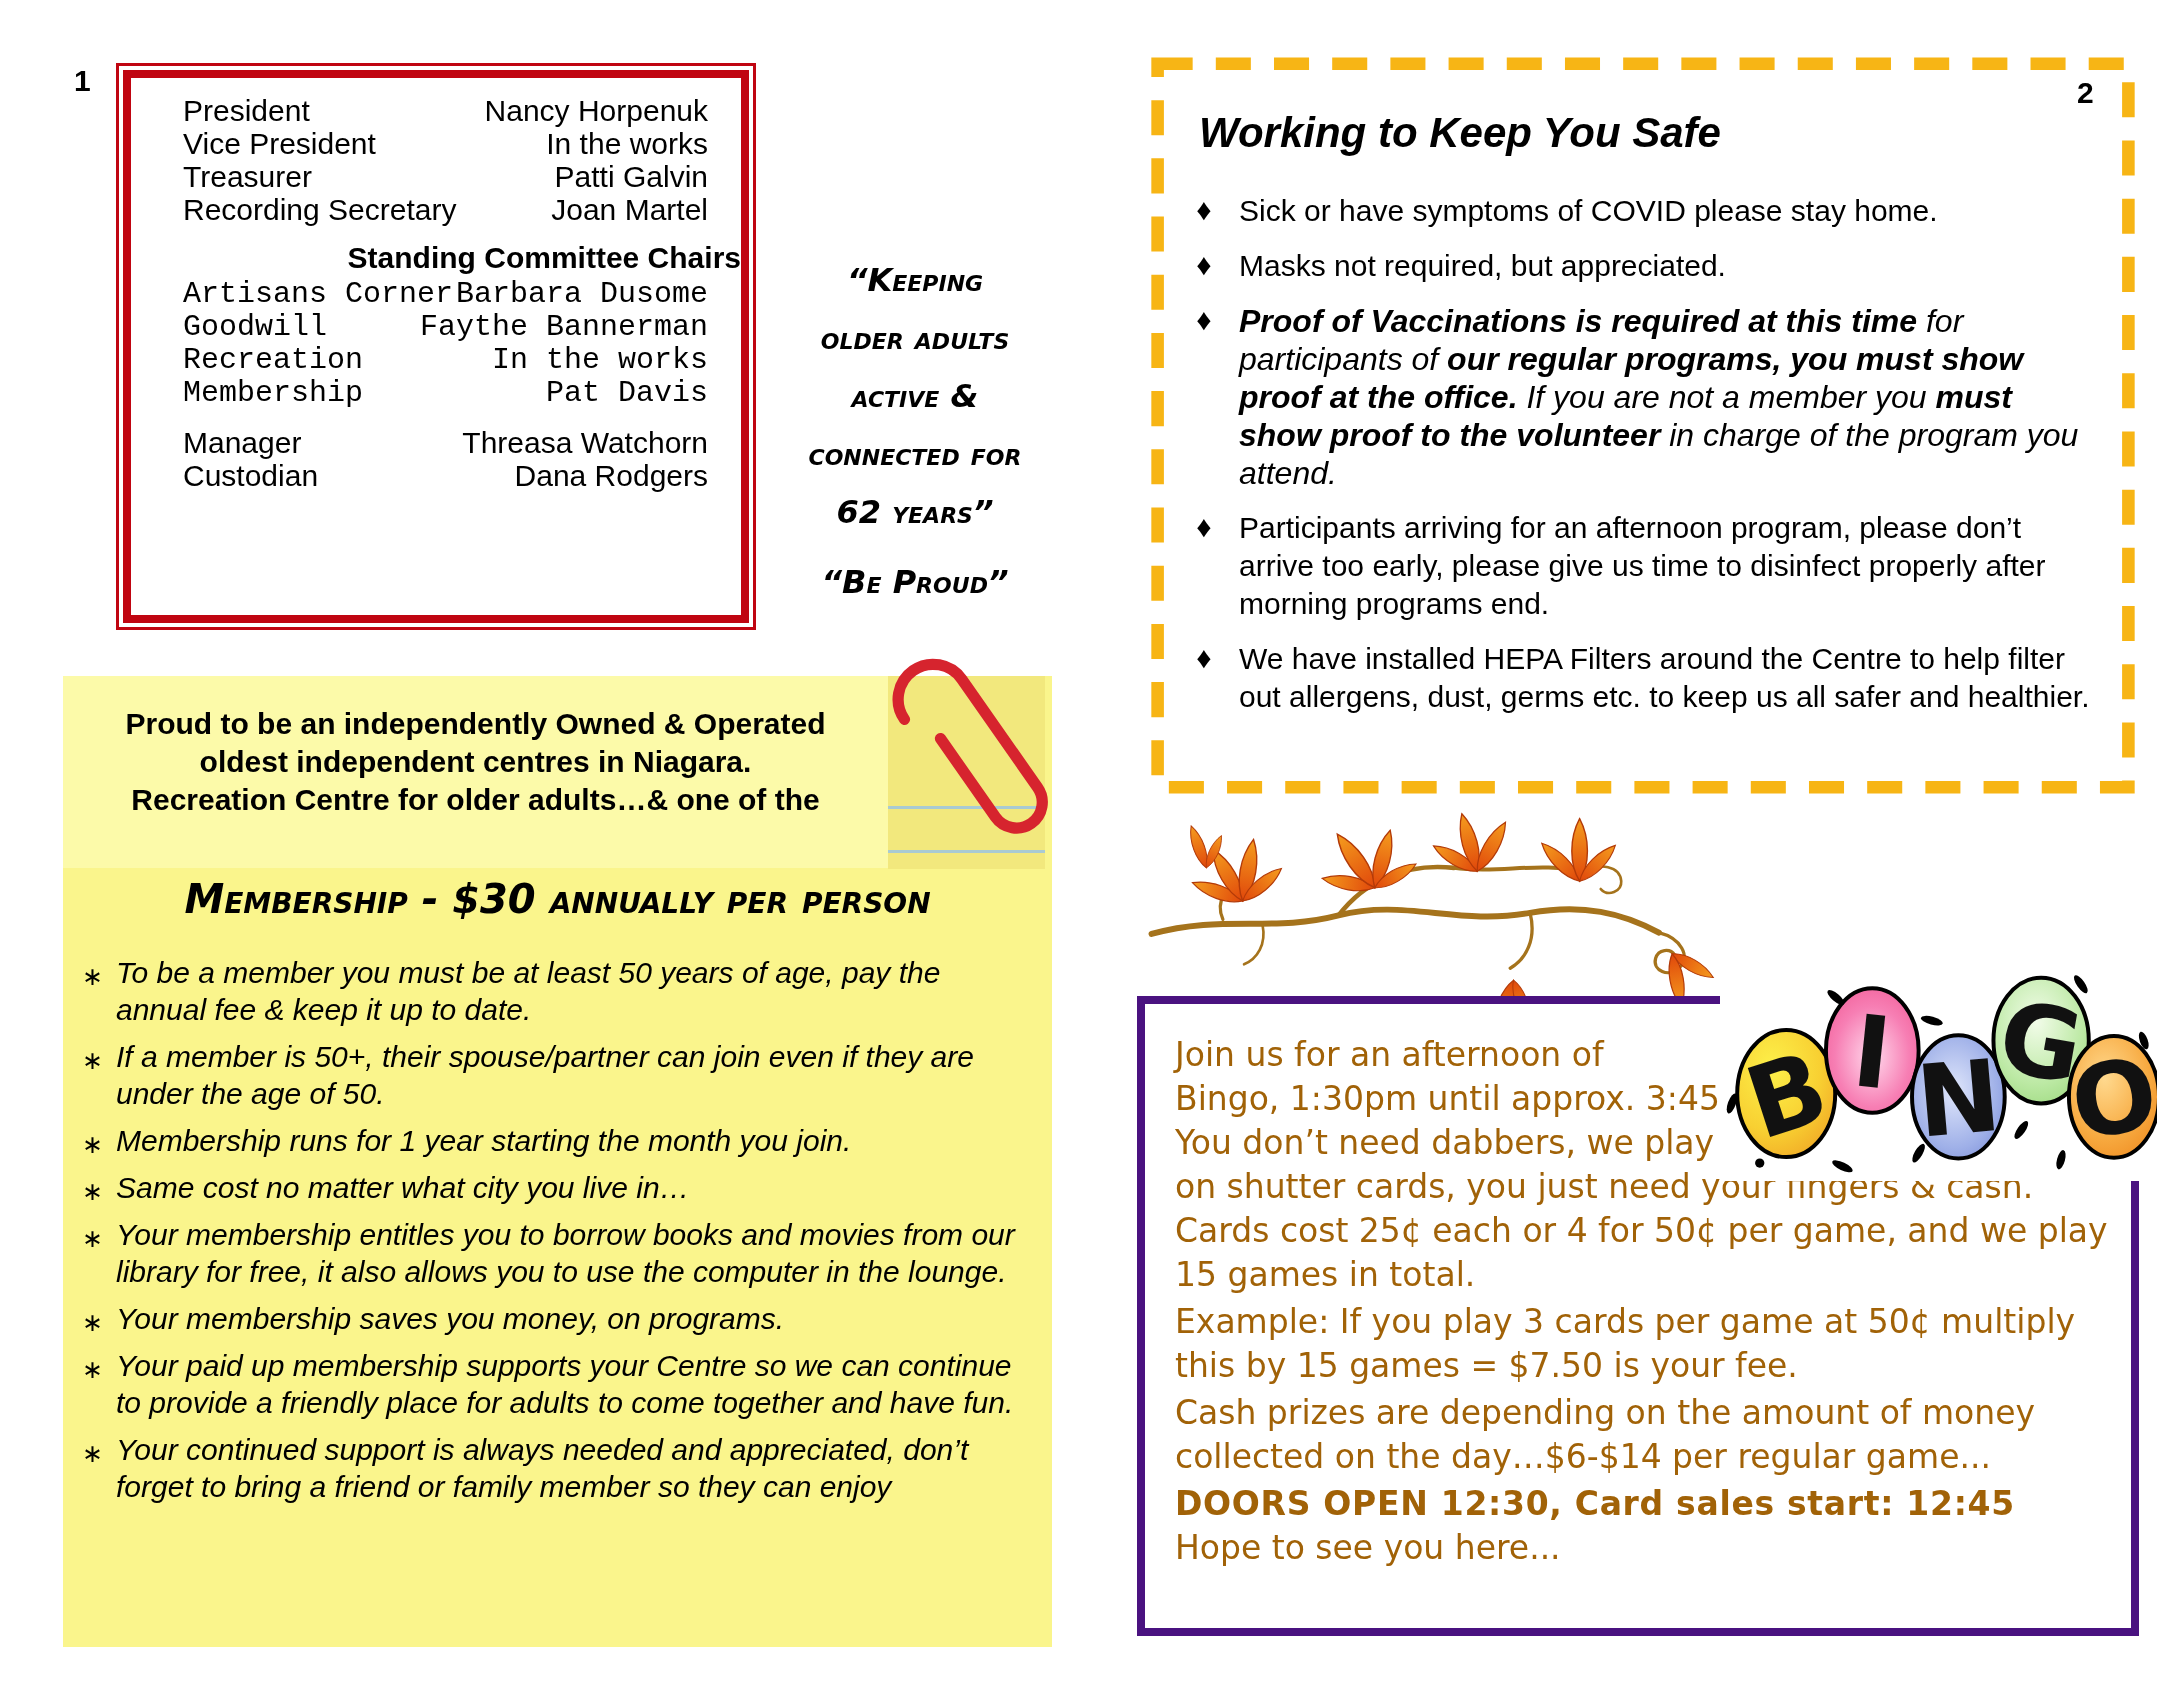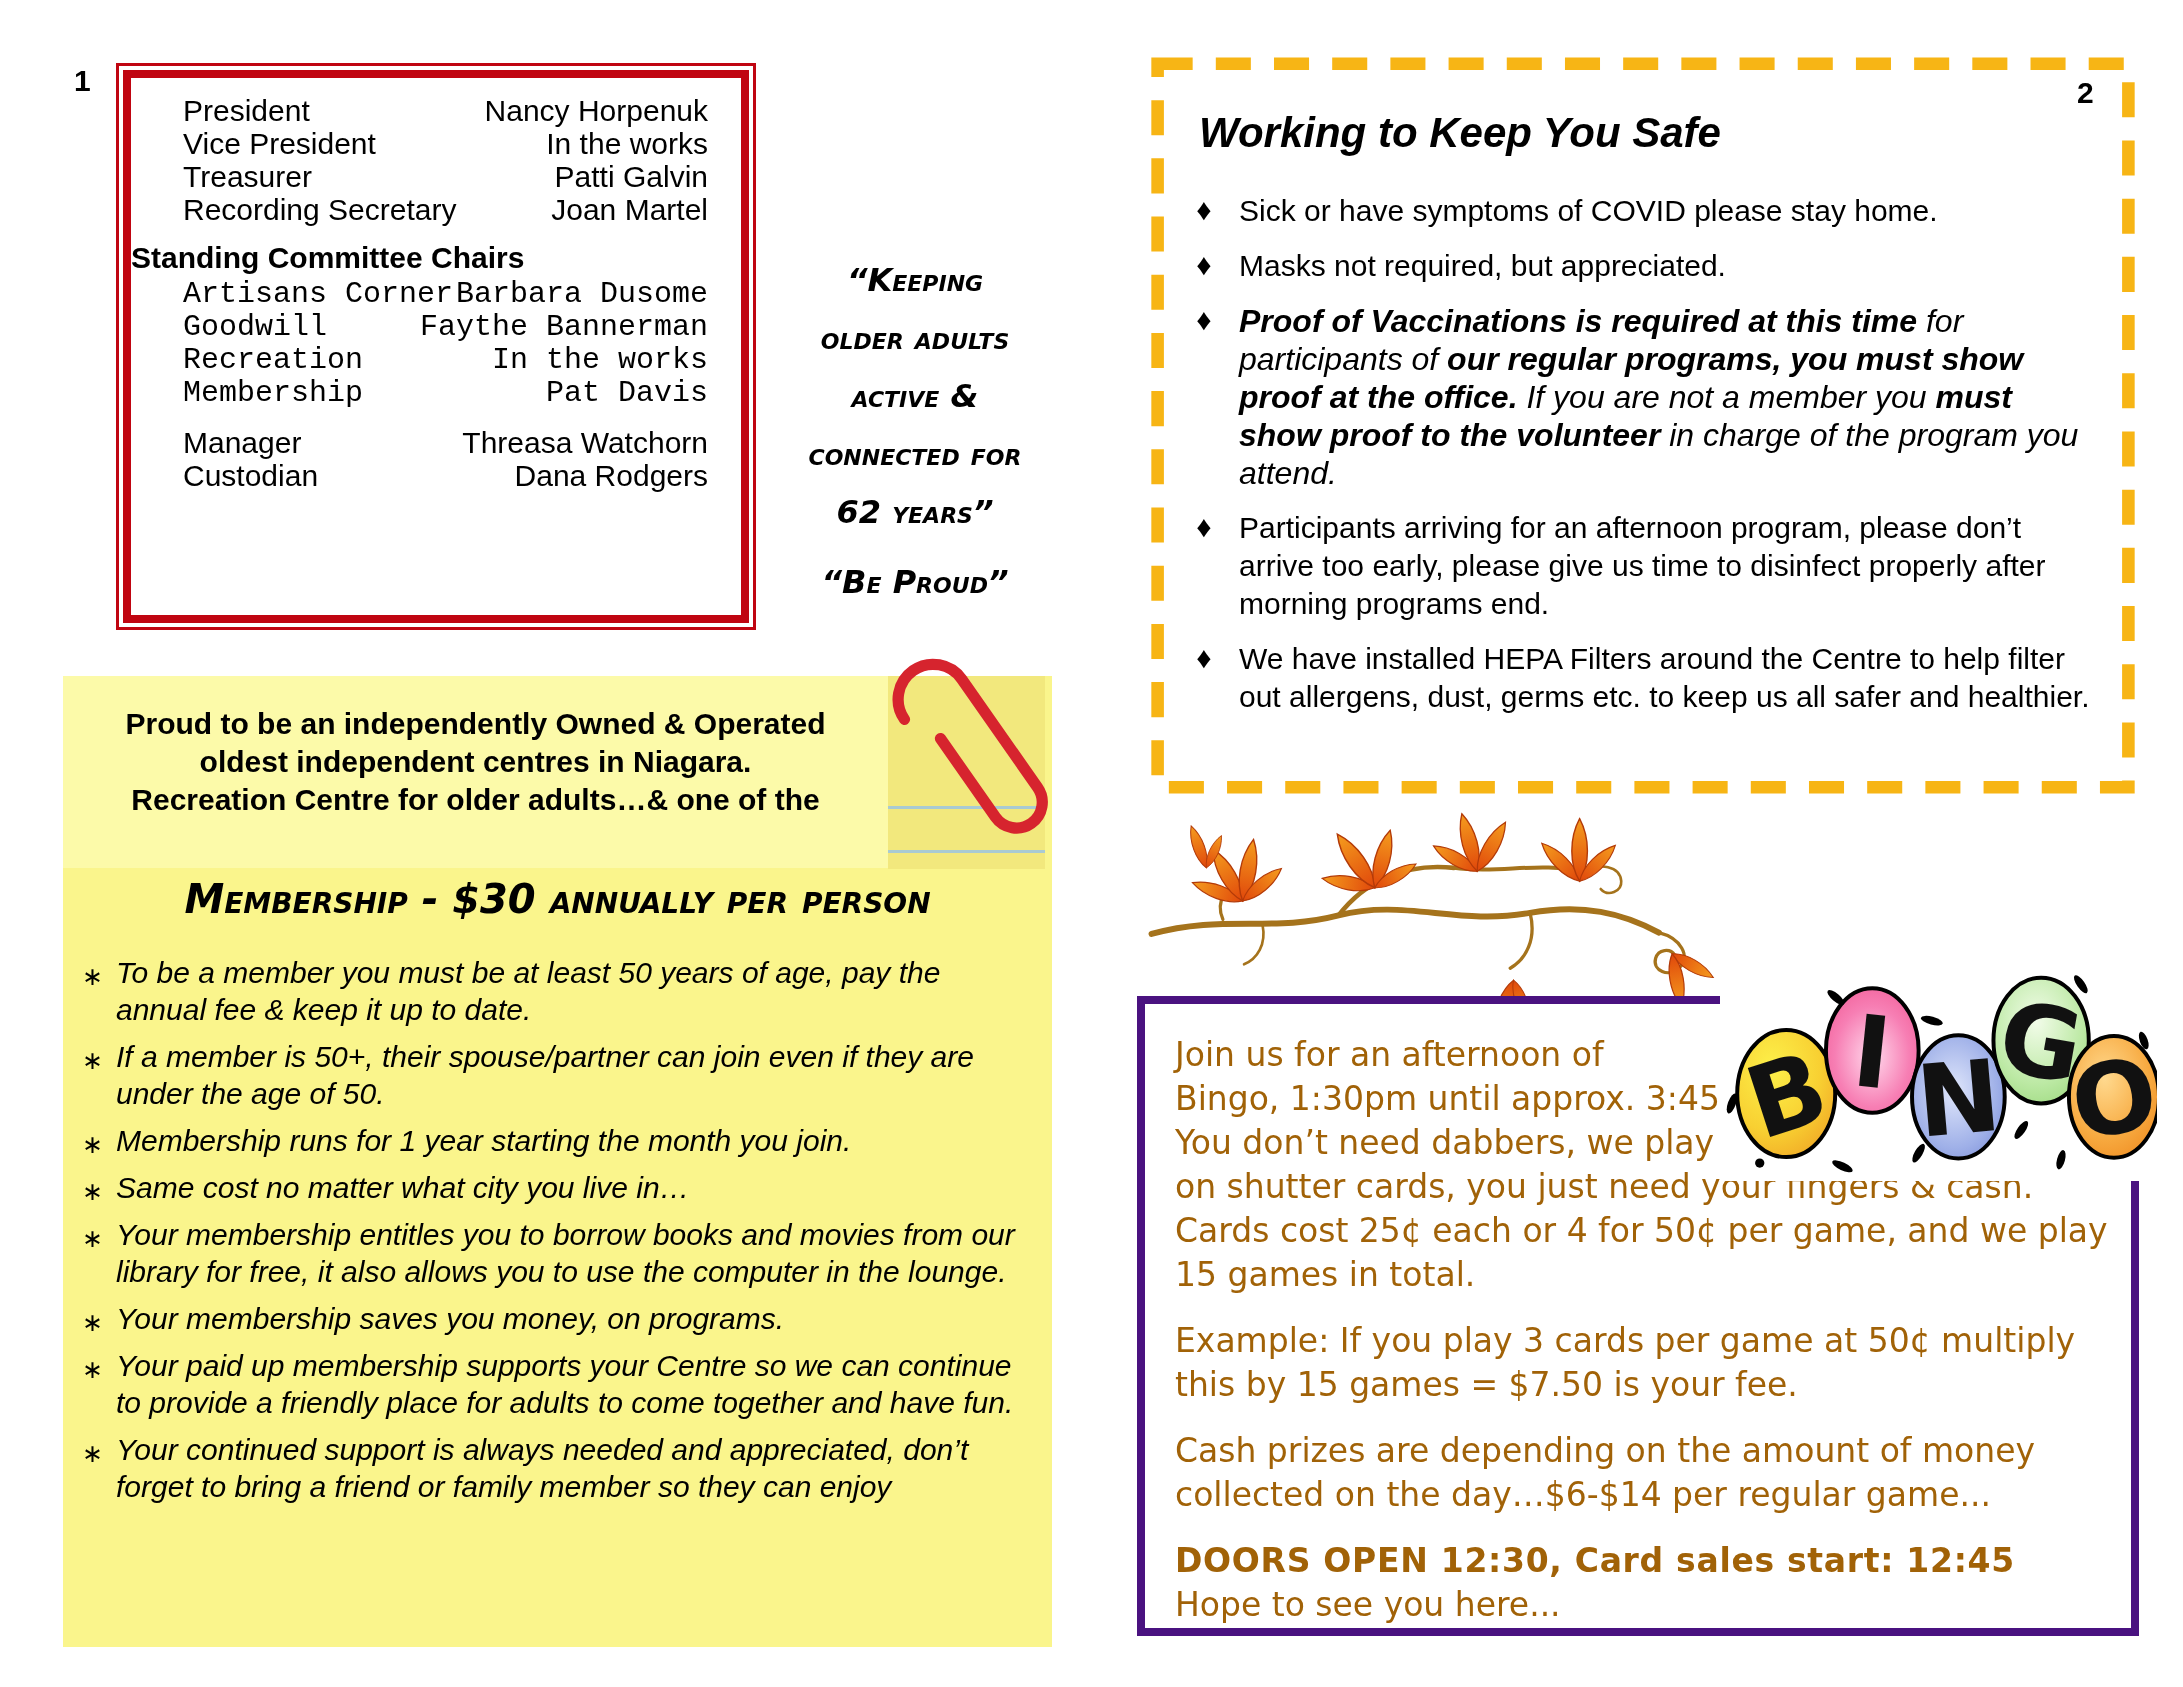--- a/index.html
+++ b/index.html
@@ -17,7 +17,7 @@
   .crows{margin:16px 33px 0 52px;}
   .crow{display:flex;justify-content:space-between;font-size:30px;line-height:33px;}
   .crow .nm{text-align:right;}
-  .subttl{margin-top:14.6px;text-align:left;font-weight:bold;font-size:30px;line-height:33px;}
+  .subttl{margin-top:14.6px;text-align:right;font-weight:bold;font-size:30px;line-height:33px;}
 
   
   #quote{left:773px;top:251px;width:284px;text-align:center;

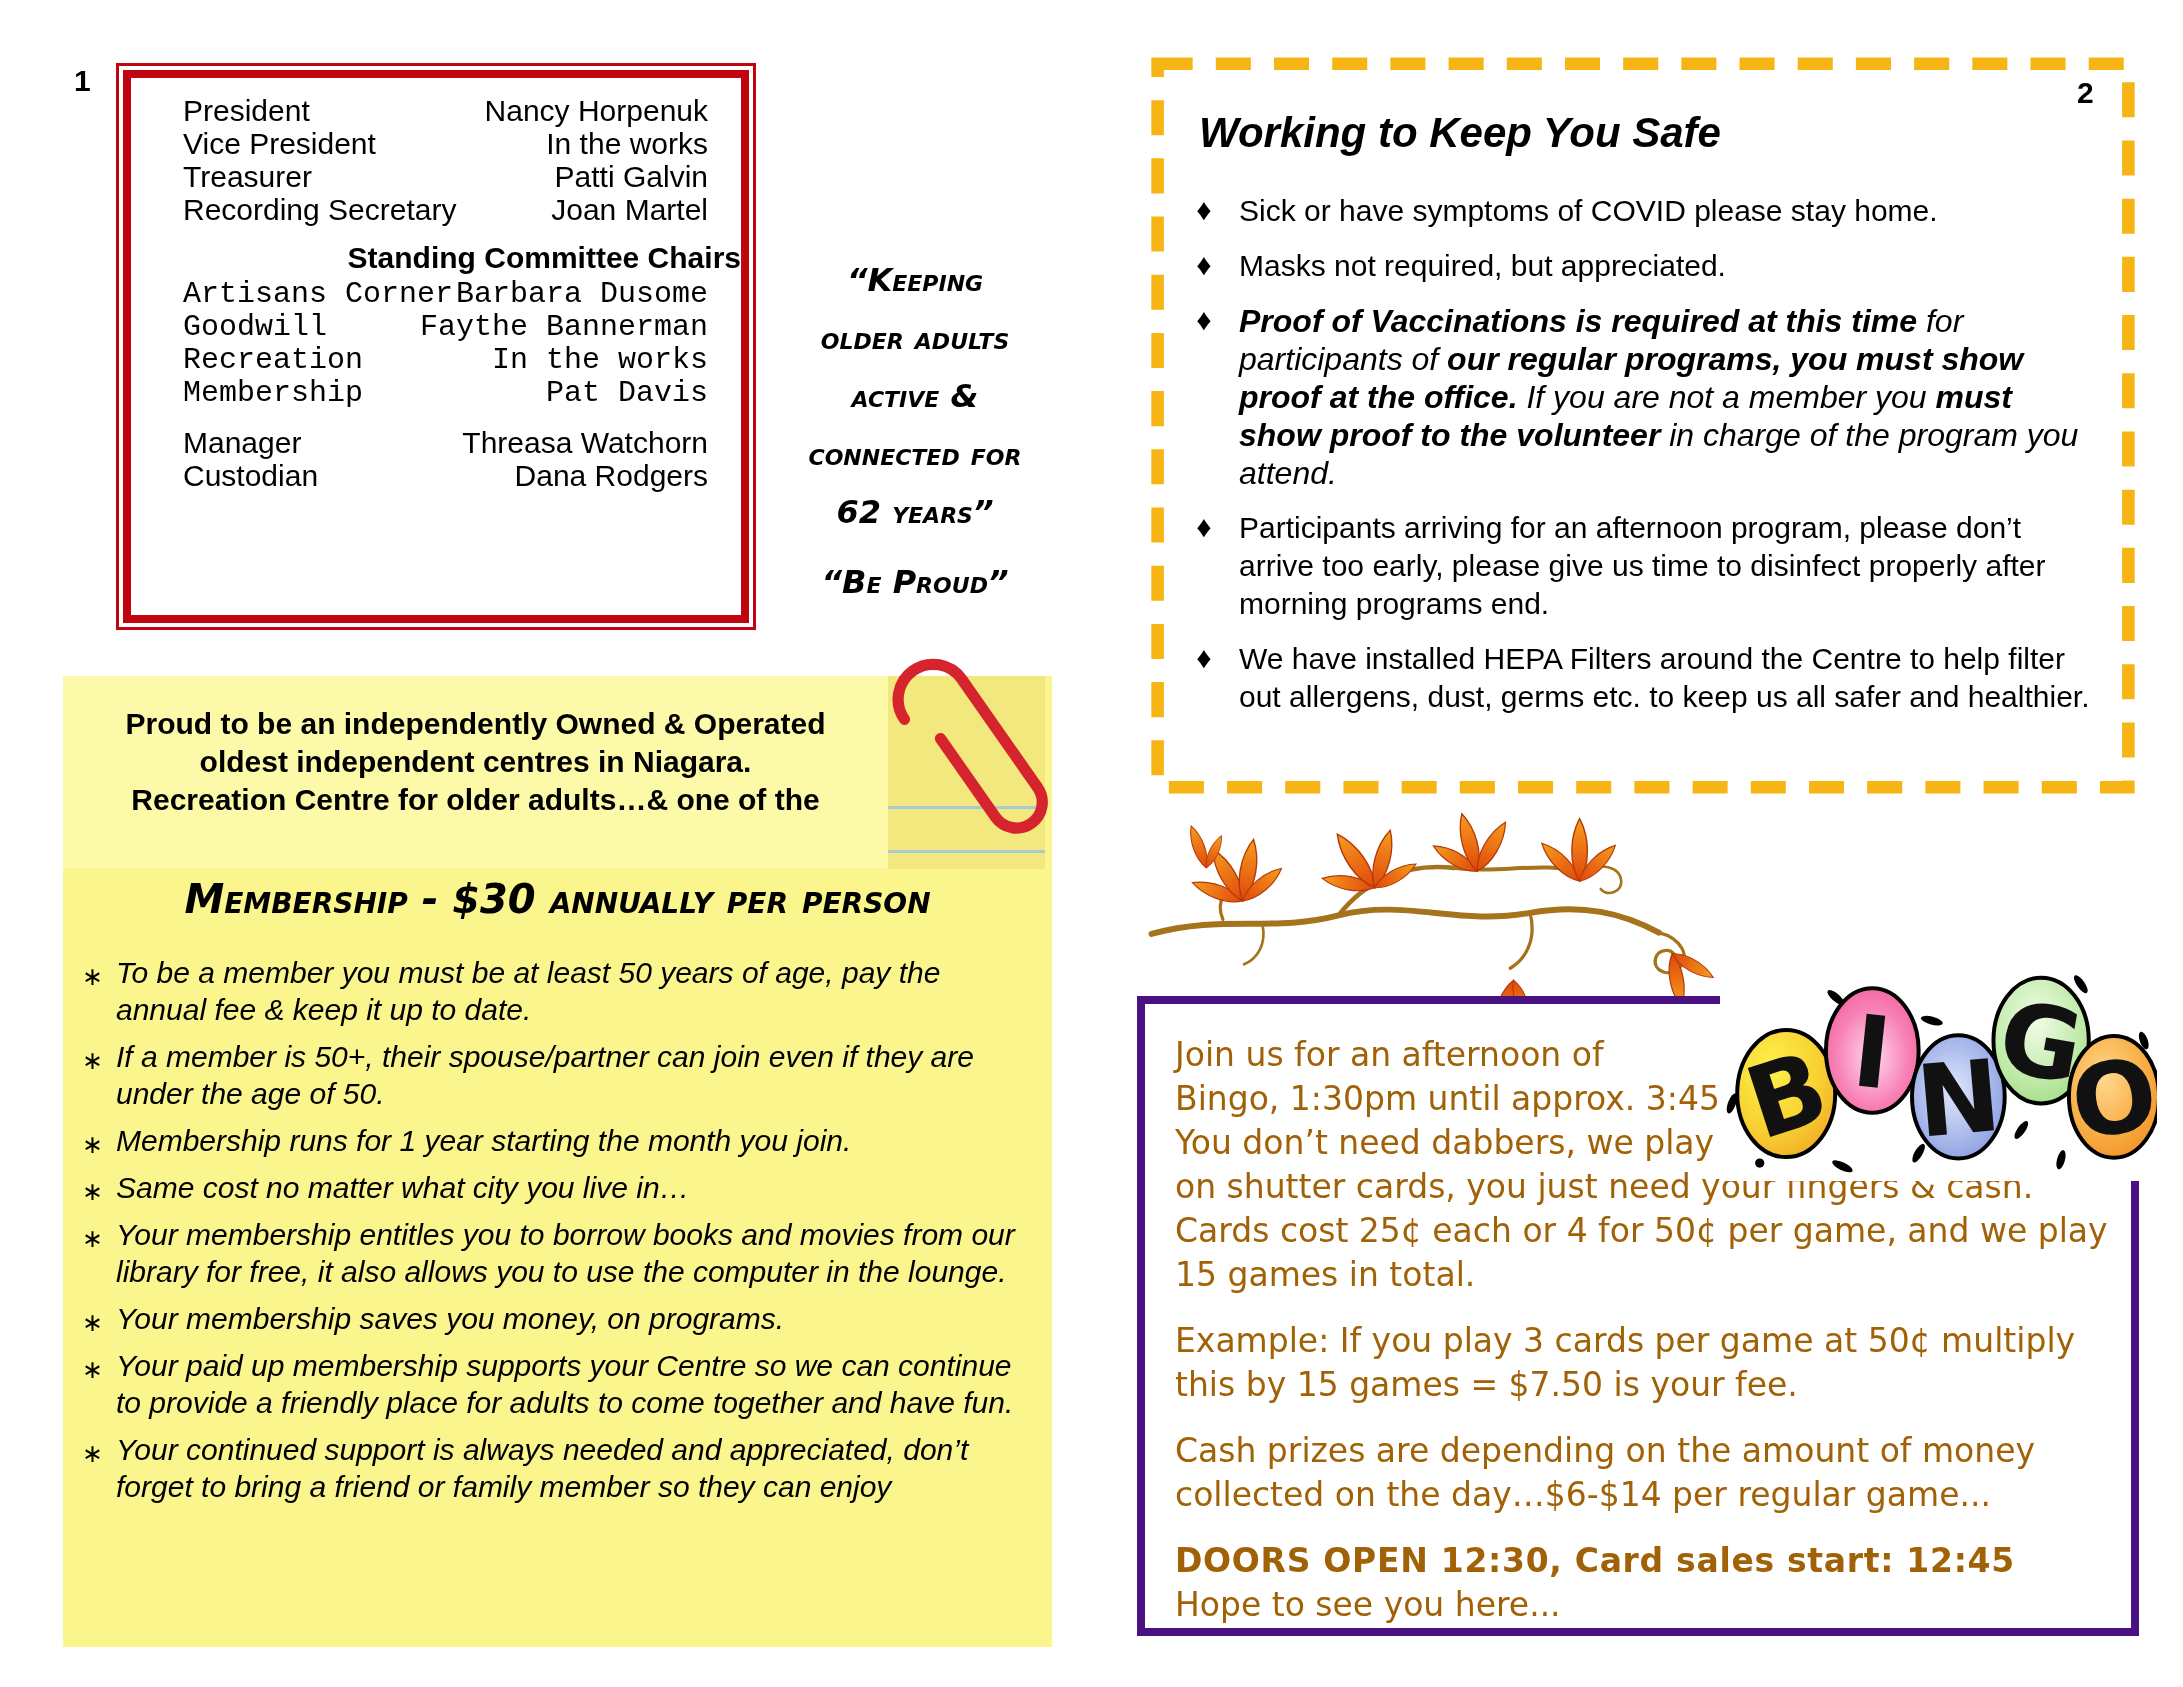--- a/index.html
+++ b/index.html
@@ -58,7 +58,7 @@
   #bingo-text{position:absolute;left:30px;top:29px;font-family:"DejaVu Sans",sans-serif;
     font-size:33px;line-height:44px;color:#a16207;}
   .bline{white-space:nowrap;}
-  .gap{margin-top:22px;}
+  .gap{margin-top:3px;}
   .doors{font-weight:bold;letter-spacing:0.7px;}
   #bingo-art{left:1720px;top:961px;width:437px;height:220px;background:#ffffff;}
 </style>

